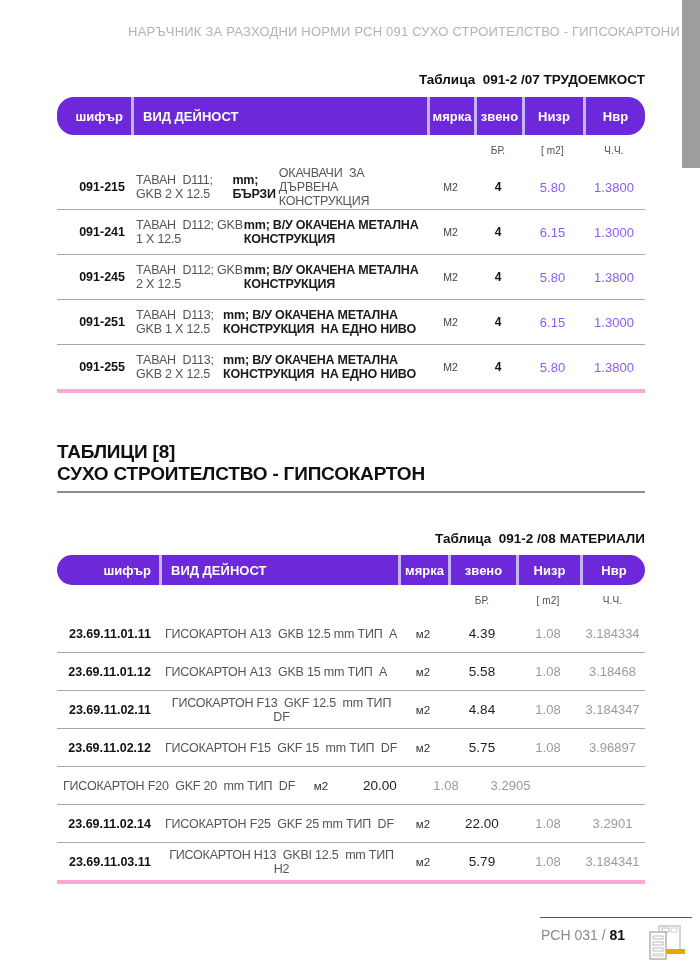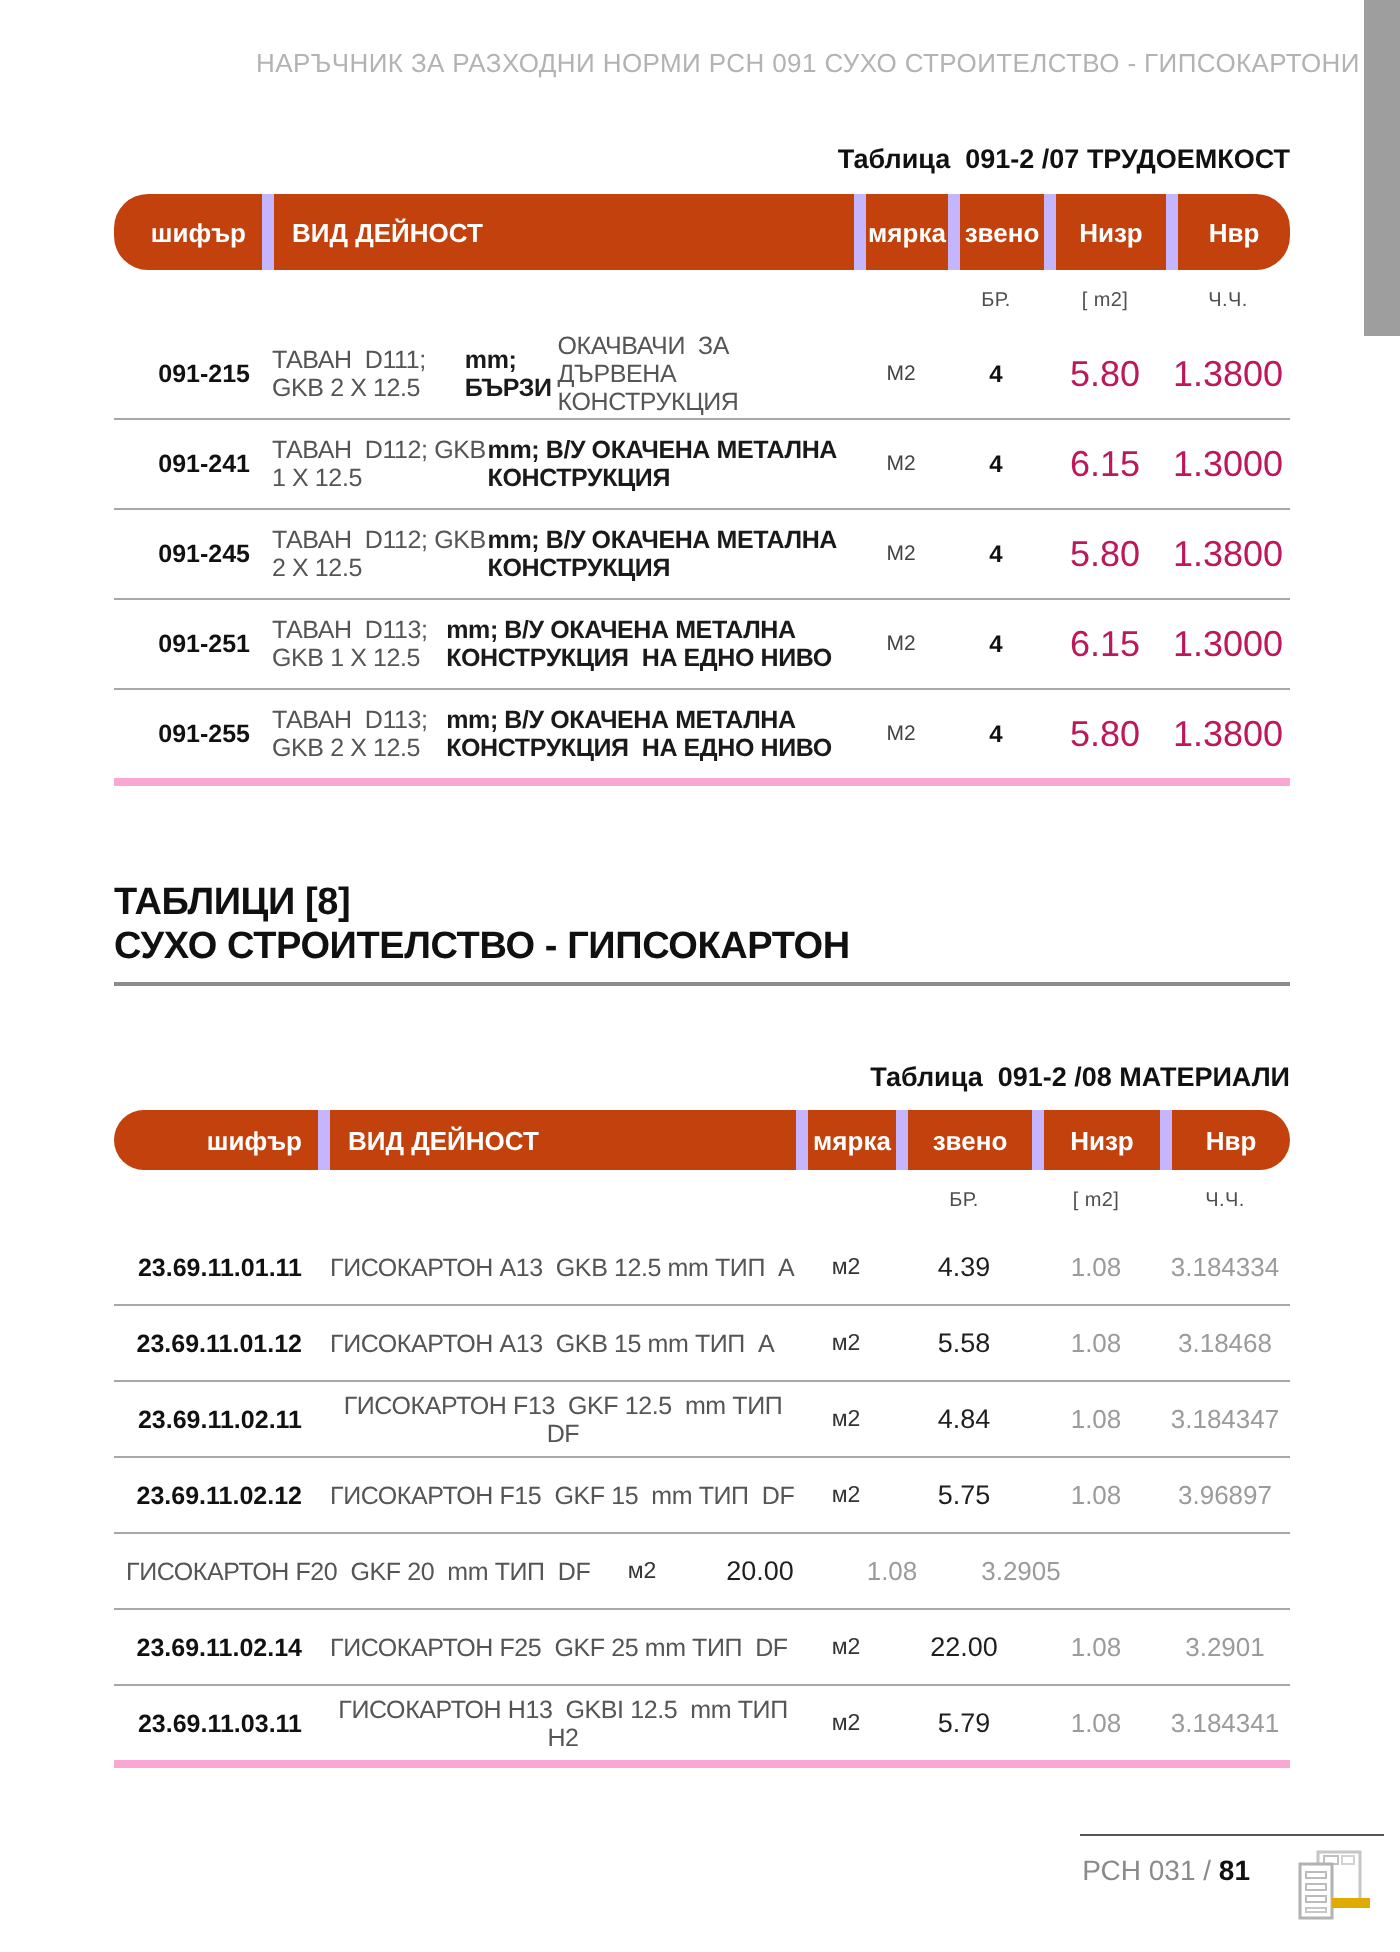--- a/index.html
+++ b/index.html
@@ -19,7 +19,7 @@
   .table1{top:97px;}
   .table2{top:555px;}
 
-  .hrow{display:flex;background:#c2410c;color:#fff;font-weight:bold;font-size:13px;align-items:center;border-radius:17px;}
+  .hrow{display:flex;background:#6d28d9;color:#fff;font-weight:bold;font-size:13px;align-items:center;border-radius:17px;}
   .table1 .hrow{height:38px;}
   .table2 .hrow{height:30px;}
   .hrow .cell{border-left:6px solid #c4b5fd;}

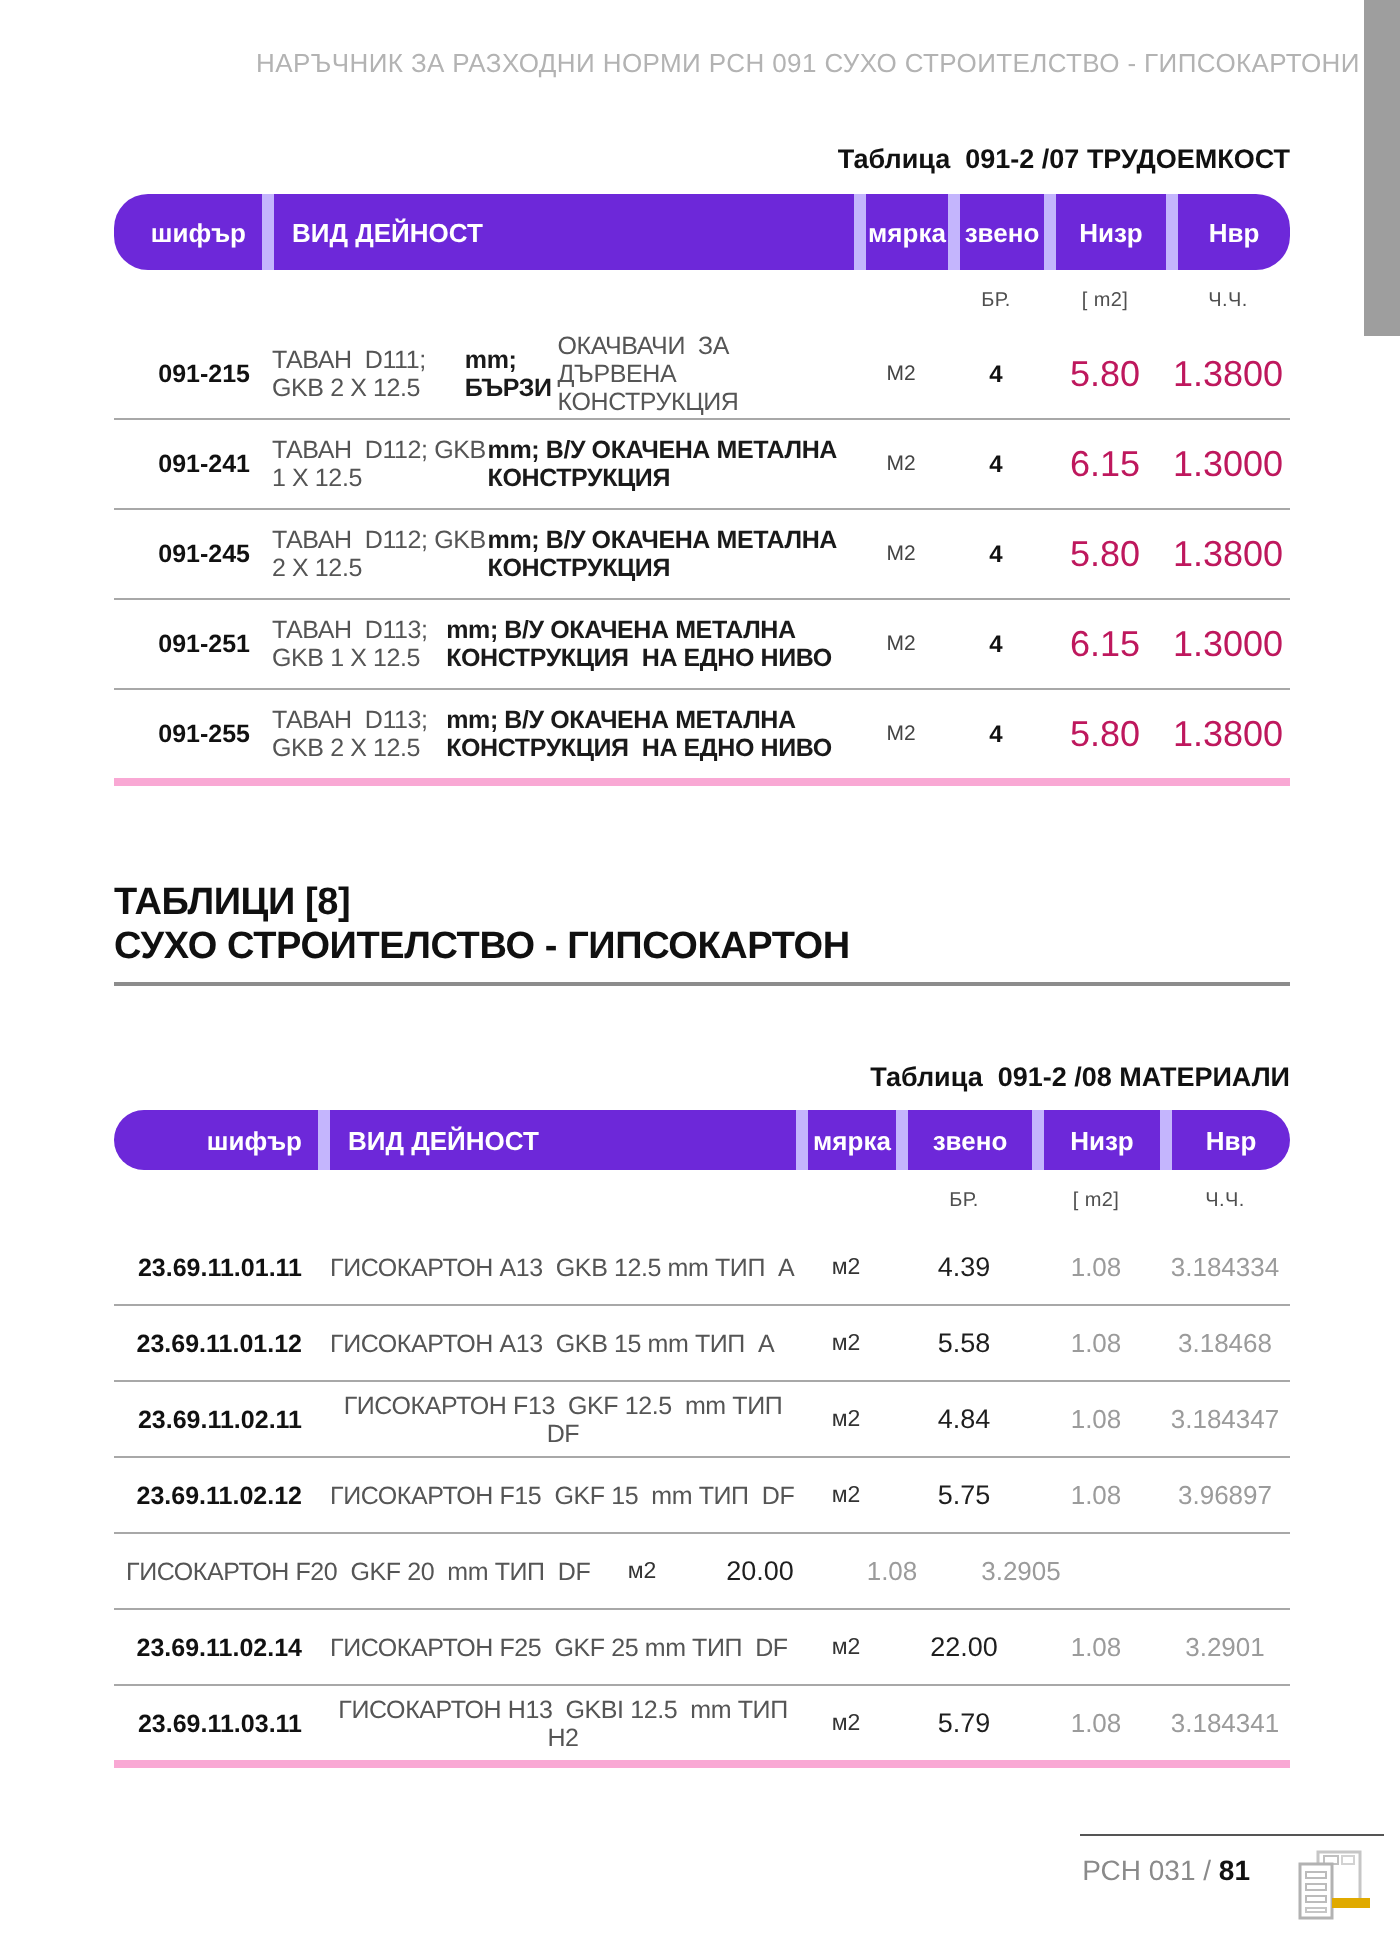--- a/index.html
+++ b/index.html
@@ -22,7 +22,7 @@
   .hrow{display:flex;background:#6d28d9;color:#fff;font-weight:bold;font-size:13px;align-items:center;border-radius:17px;}
   .table1 .hrow{height:38px;}
   .table2 .hrow{height:30px;}
-  .hrow .cell{border-left:6px solid #c4b5fd;}
+  .hrow .cell{border-left:3px solid #c4b5fd;}
   .hrow .cell:first-child{border-left:none;}
 
   .cell{box-sizing:border-box;height:100%;display:flex;align-items:center;justify-content:center;

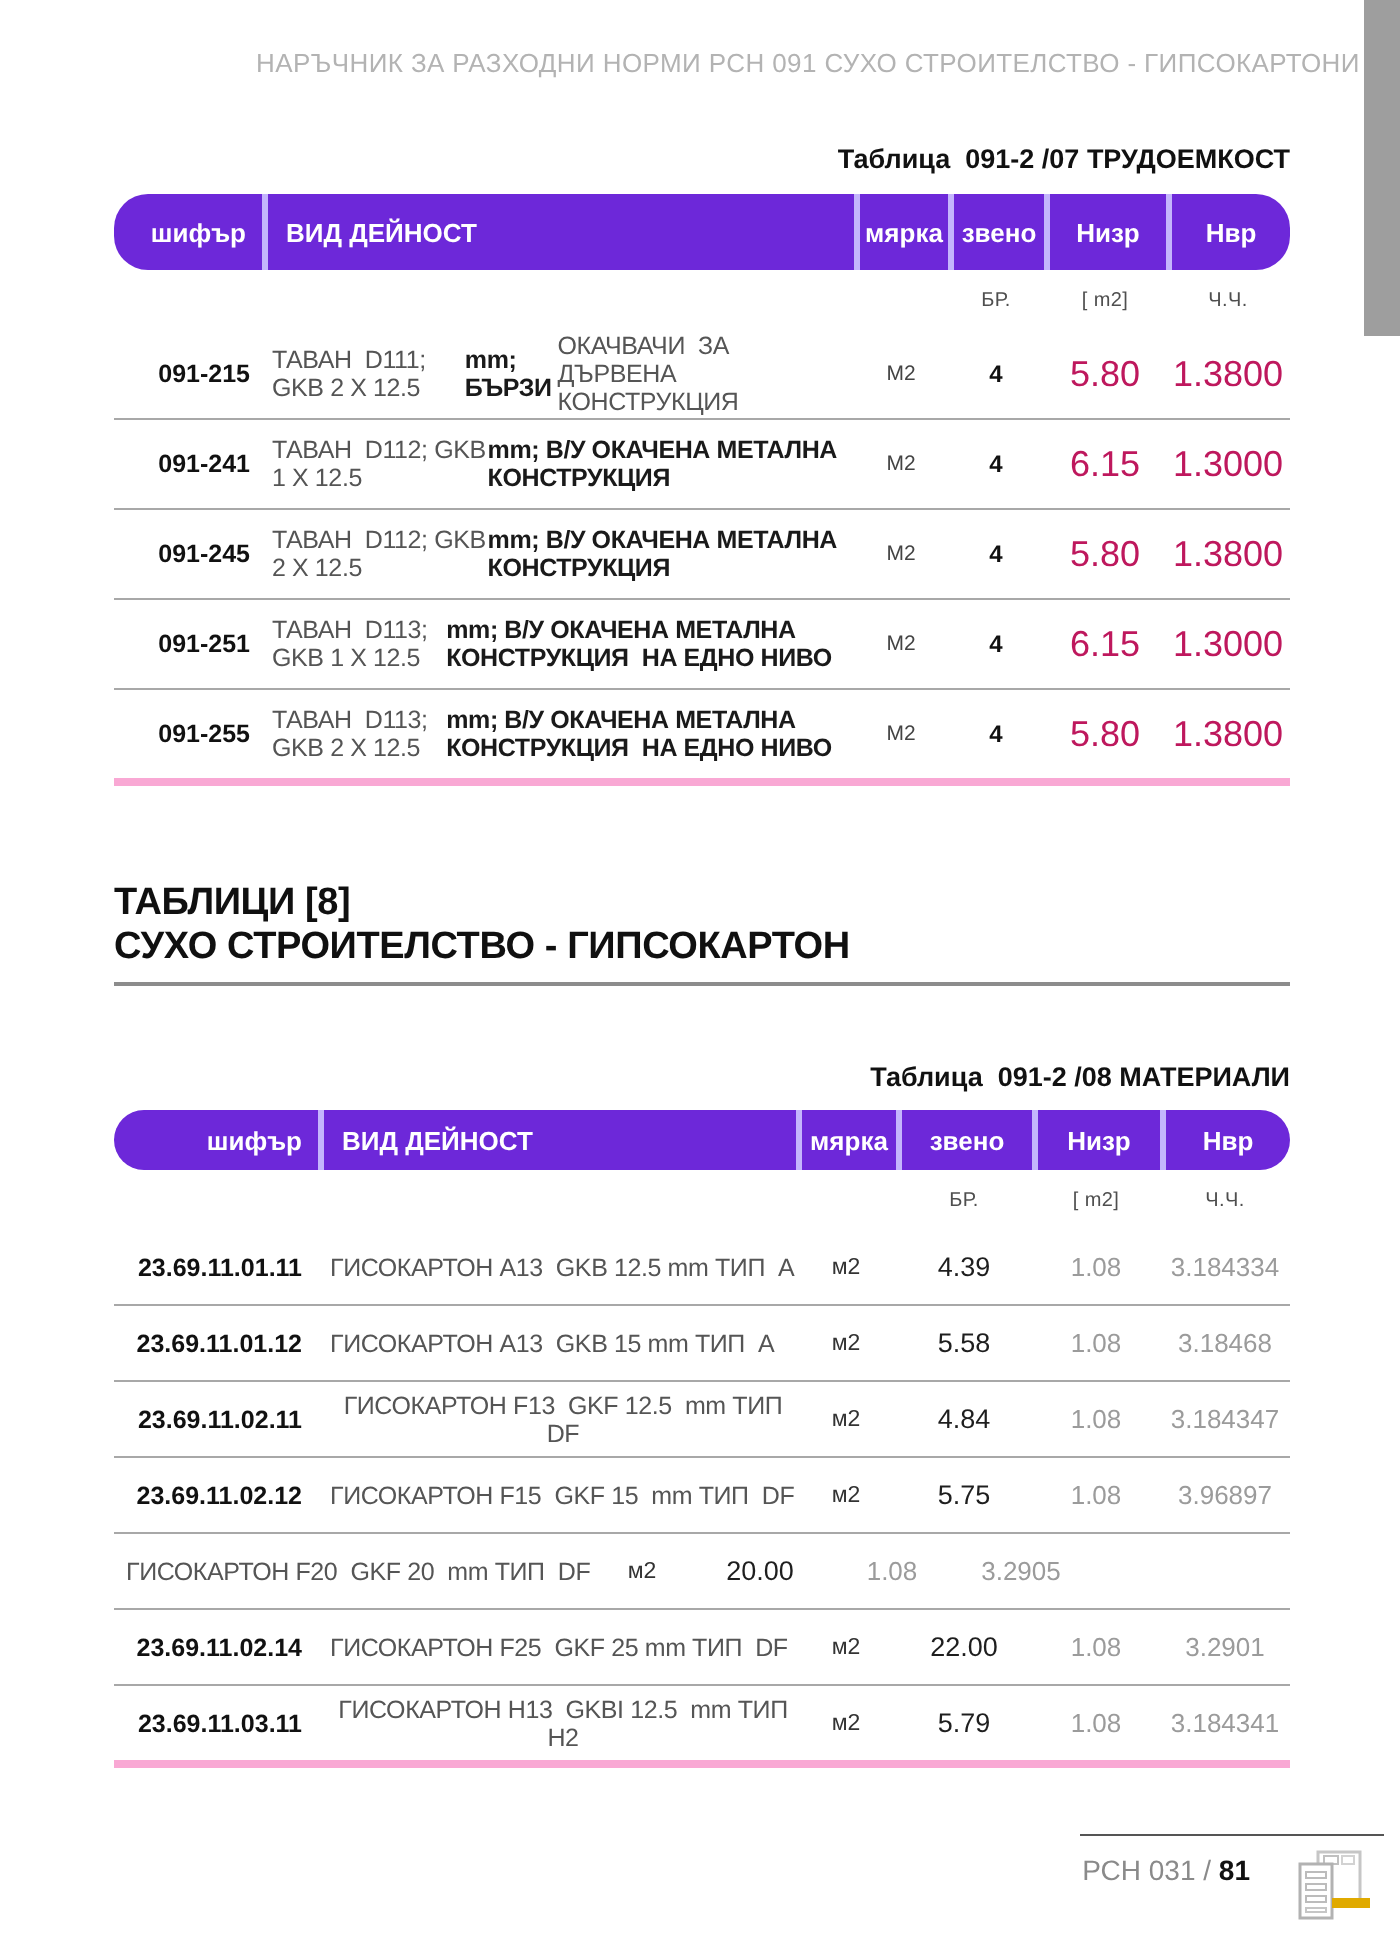--- a/index.html
+++ b/index.html
@@ -51,7 +51,7 @@
   .unit1{font-size:10.5px;color:#444;}
   .unit2{font-size:11.5px;color:#333;}
   .zv1{font-weight:bold;font-size:12px;color:#111;}
-  .num{font-size:18px;color:#be185d;}
+  .num{font-size:13px;color:#8b5cf6;}
   .zv2{font-size:13.5px;color:#1e1e1e;}
   .mut{font-size:13px;color:#9b9b9b;}
 

